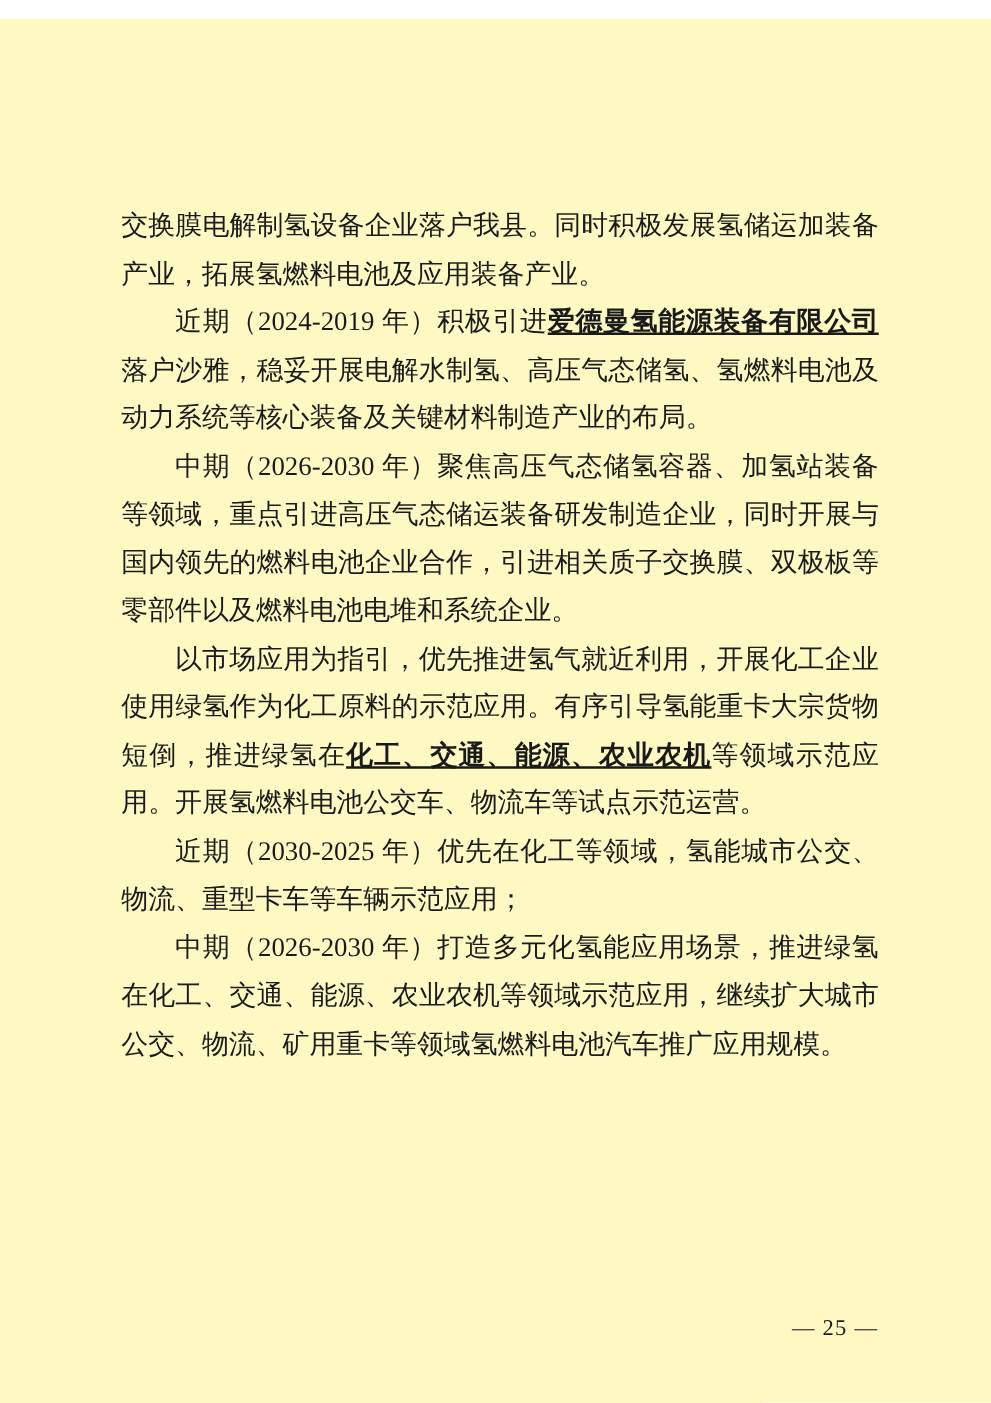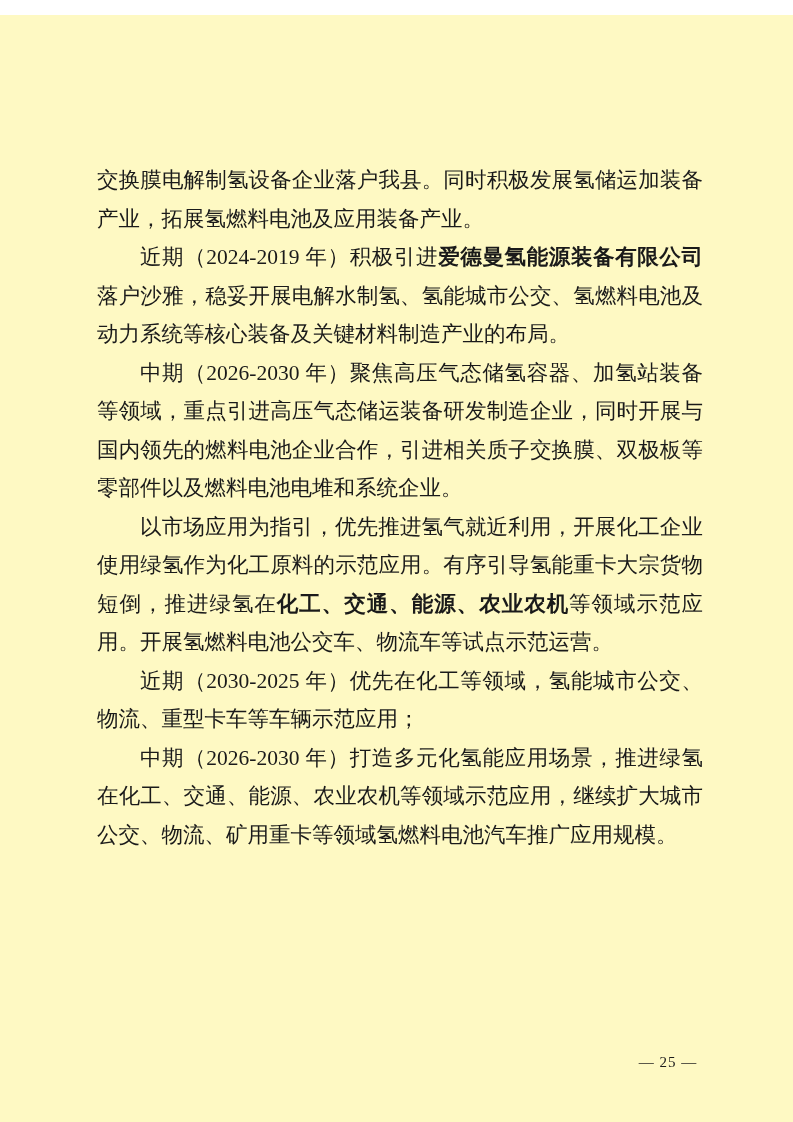--- a/index.html
+++ b/index.html
@@ -44,6 +44,7 @@
   }
   .para b, .para .bold-run {
     font-weight: 700;
+    text-decoration: underline;
   }
   .section-heading {
     font-weight: 700;

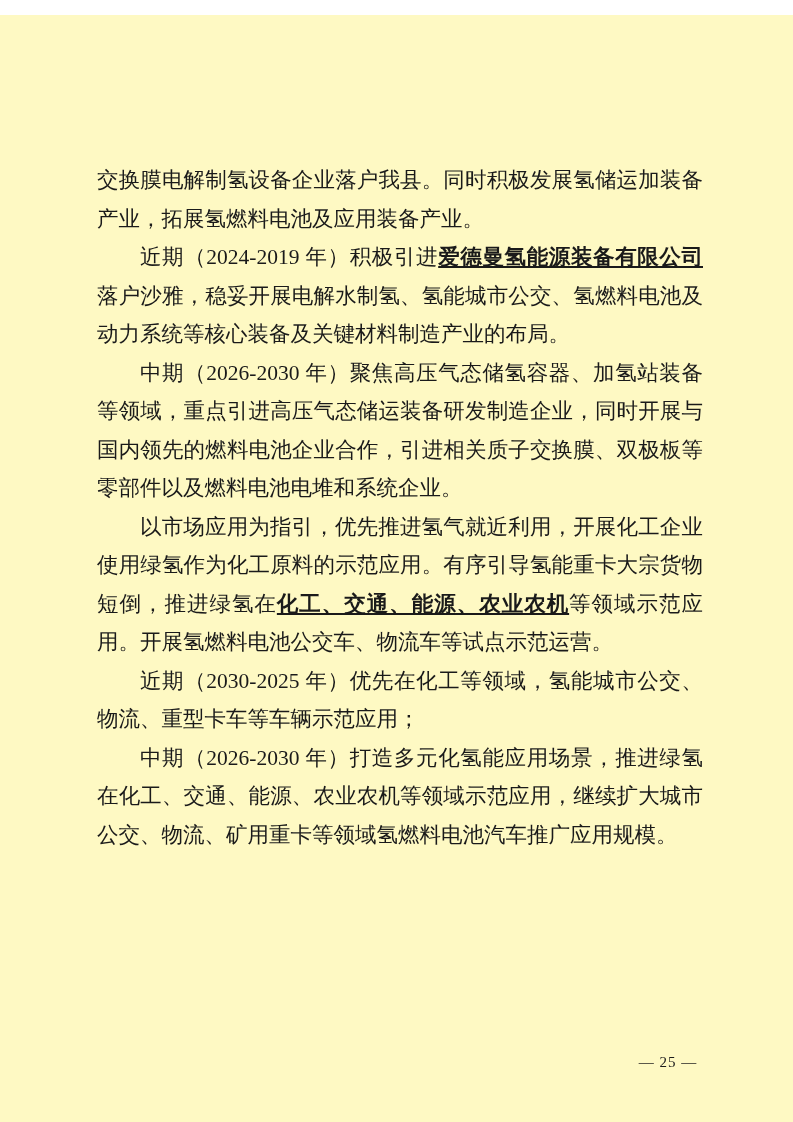--- a/index.html
+++ b/index.html
@@ -71,7 +71,7 @@
 
     <p class="para no-indent"><span>交换膜电解制氢设备企业落户我县。同时积极发展氢储运加装备产业，拓展氢燃料电池及应用装备产业。</span></p>
 
-    <p class="para"><span>近期（2024-2019 年）积极引进</span><b>爱德曼氢能源装备有限公司</b><span>落户沙雅，稳妥开展电解水制氢、氢能城市公交、氢燃料电池及动力系统等核心装备及关键材料制造产业的布局。</span></p>
+    <p class="para"><span>近期（2024-2019 年）积极引进</span><b>爱德曼氢能源装备有限公司</b><span>落户沙雅，稳妥开展电解水制氢、高压气态储氢、氢燃料电池及动力系统等核心装备及关键材料制造产业的布局。</span></p>
 
     <p class="para"><span>中期（2026-2030 年）聚焦高压气态储氢容器、加氢站装备等领域，重点引进高压气态储运装备研发制造企业，同时开展与国内领先的燃料电池企业合作，引进相关质子交换膜、双极板等零部件以及燃料电池电堆和系统企业。</span></p>
 

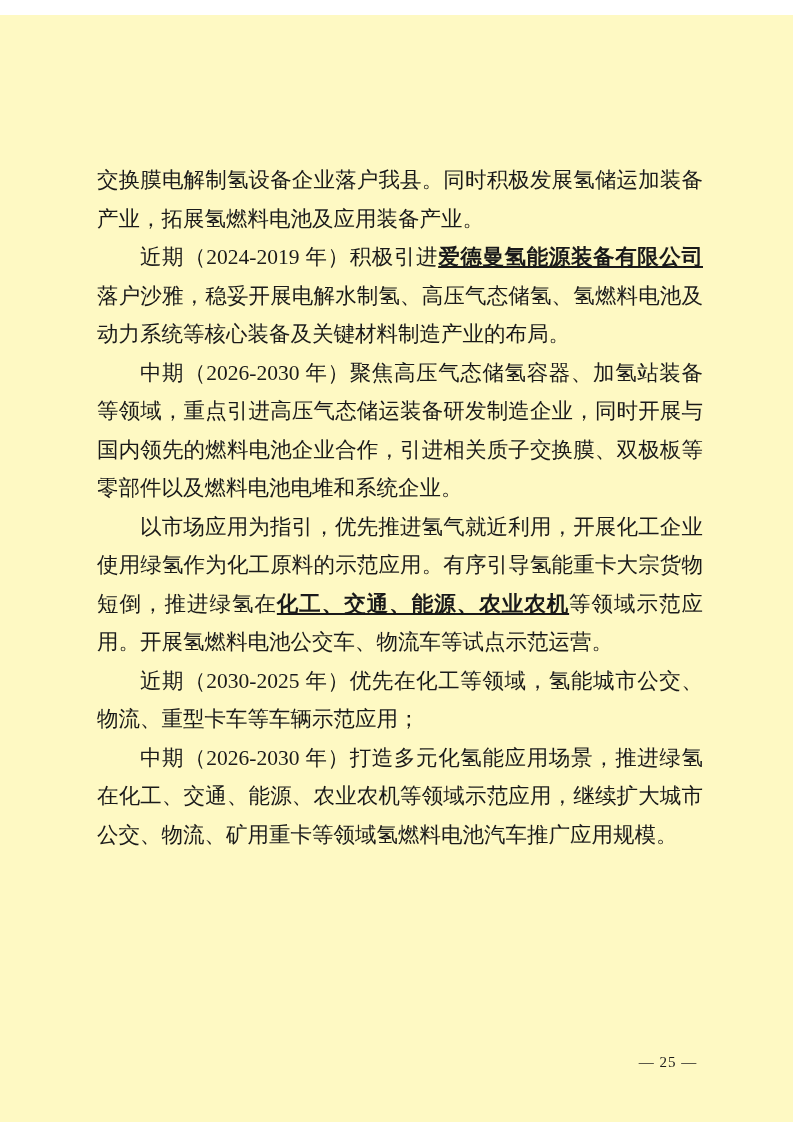--- a/index.html
+++ b/index.html
@@ -56,7 +56,7 @@
     width: 112px;
     text-align: center;
     color: #1a1a1a;
-    font-size: 15px;
+    font-size: 18px;
     line-height: 22px;
     letter-spacing: 1px;
     white-space: nowrap;

